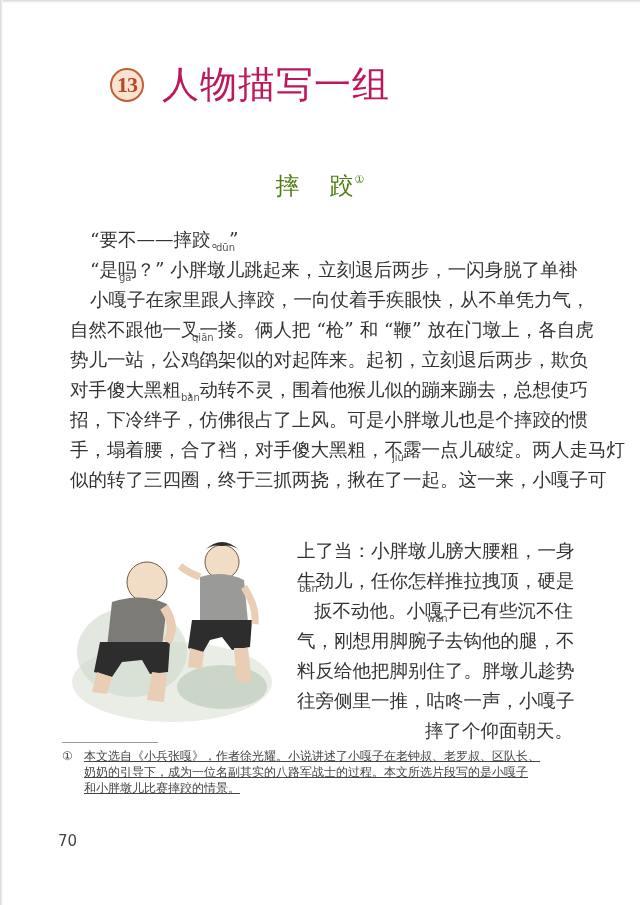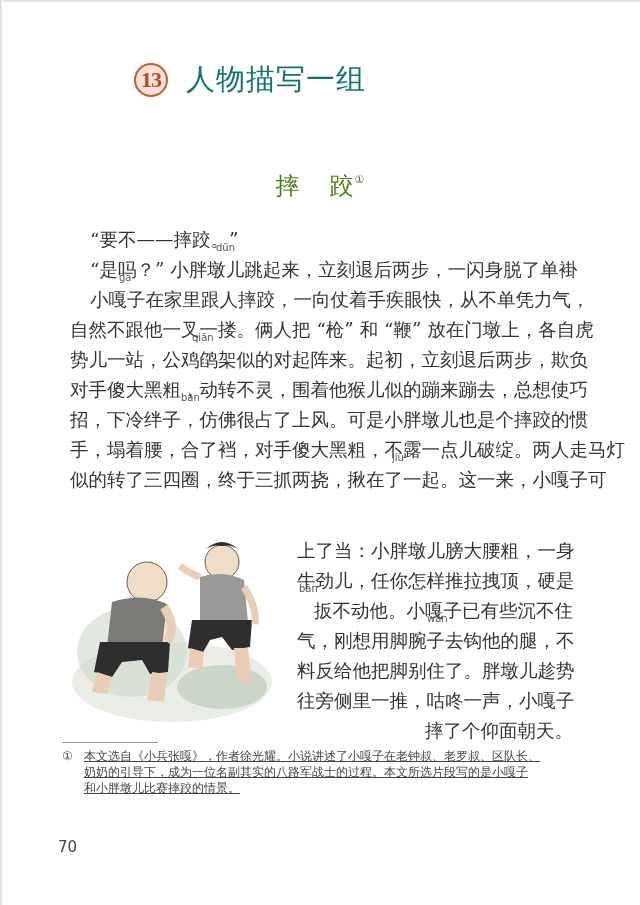--- a/index.html
+++ b/index.html
@@ -17,7 +17,7 @@
     display: flex; align-items: center; justify-content: center; margin-right: 18px; margin-left: -40px;
     box-sizing: border-box; letter-spacing: -1px;
   }
-  .lesson-title { font-size: 29px; color: #0f766e; letter-spacing: 1px; }
+  .lesson-title { font-size: 37px; color: #be185d; letter-spacing: 1px; }
 
   .article-title { position: absolute; left: 0; top: 170px; width: 640px; text-align: center; font-size: 24px; color: #4d7c0f; }
   .article-title .t1 { margin-right: 30px; }

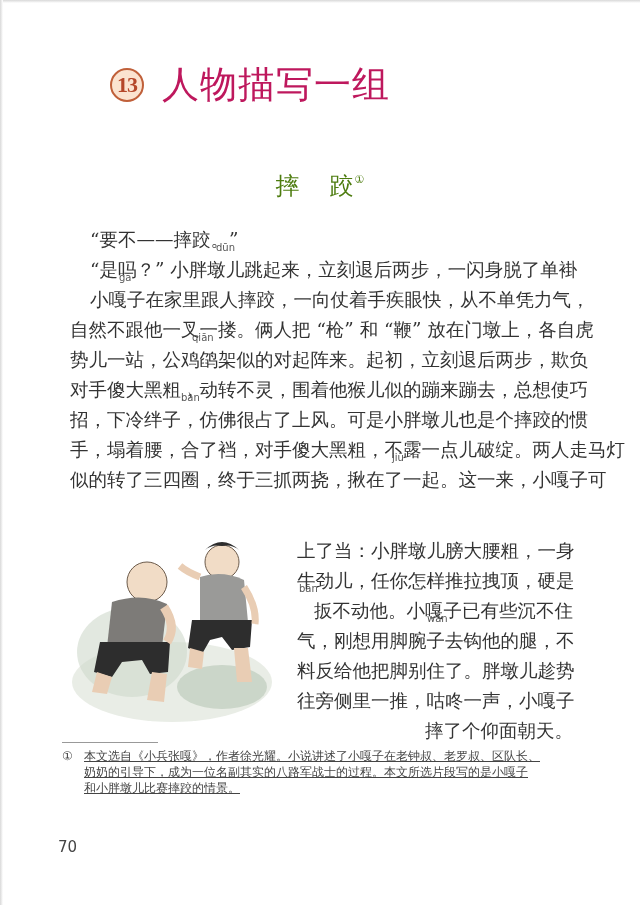--- a/index.html
+++ b/index.html
@@ -36,7 +36,7 @@
   .footnote .num { position: absolute; left: 0; top: 0; }
   .footnote .text { margin-left: 22px; text-decoration: underline; }
 
-  .page-number { position: absolute; left: 58px; top: 832px; font-family: "DejaVu Sans", "Liberation Sans", sans-serif; font-size: 15px; color: #444; margin-top: 6px; }
+  .page-number { position: absolute; left: 58px; top: 832px; font-family: "DejaVu Sans", "Liberation Sans", sans-serif; font-size: 15px; color: #444; }
 </style>
 </head>
 <body>

